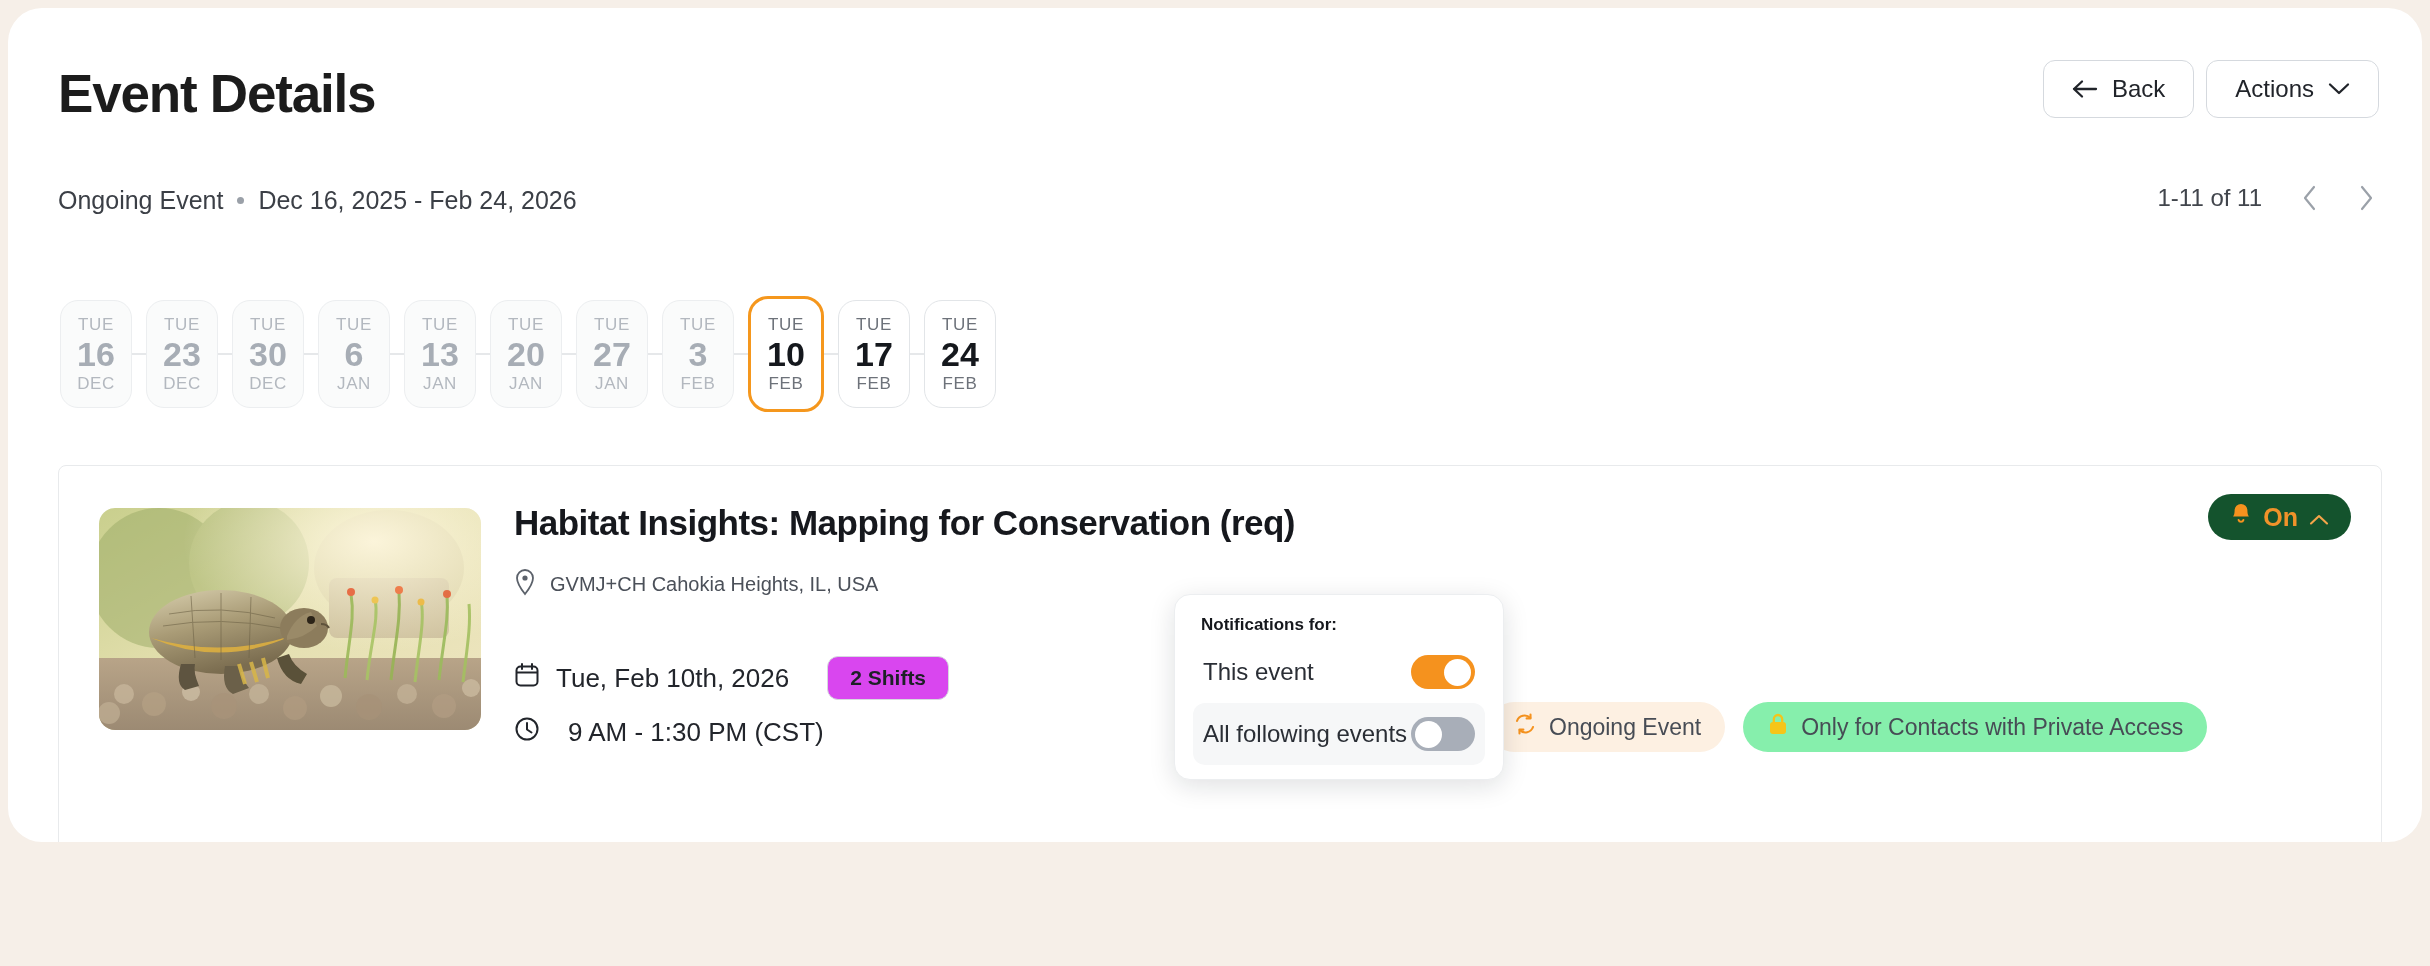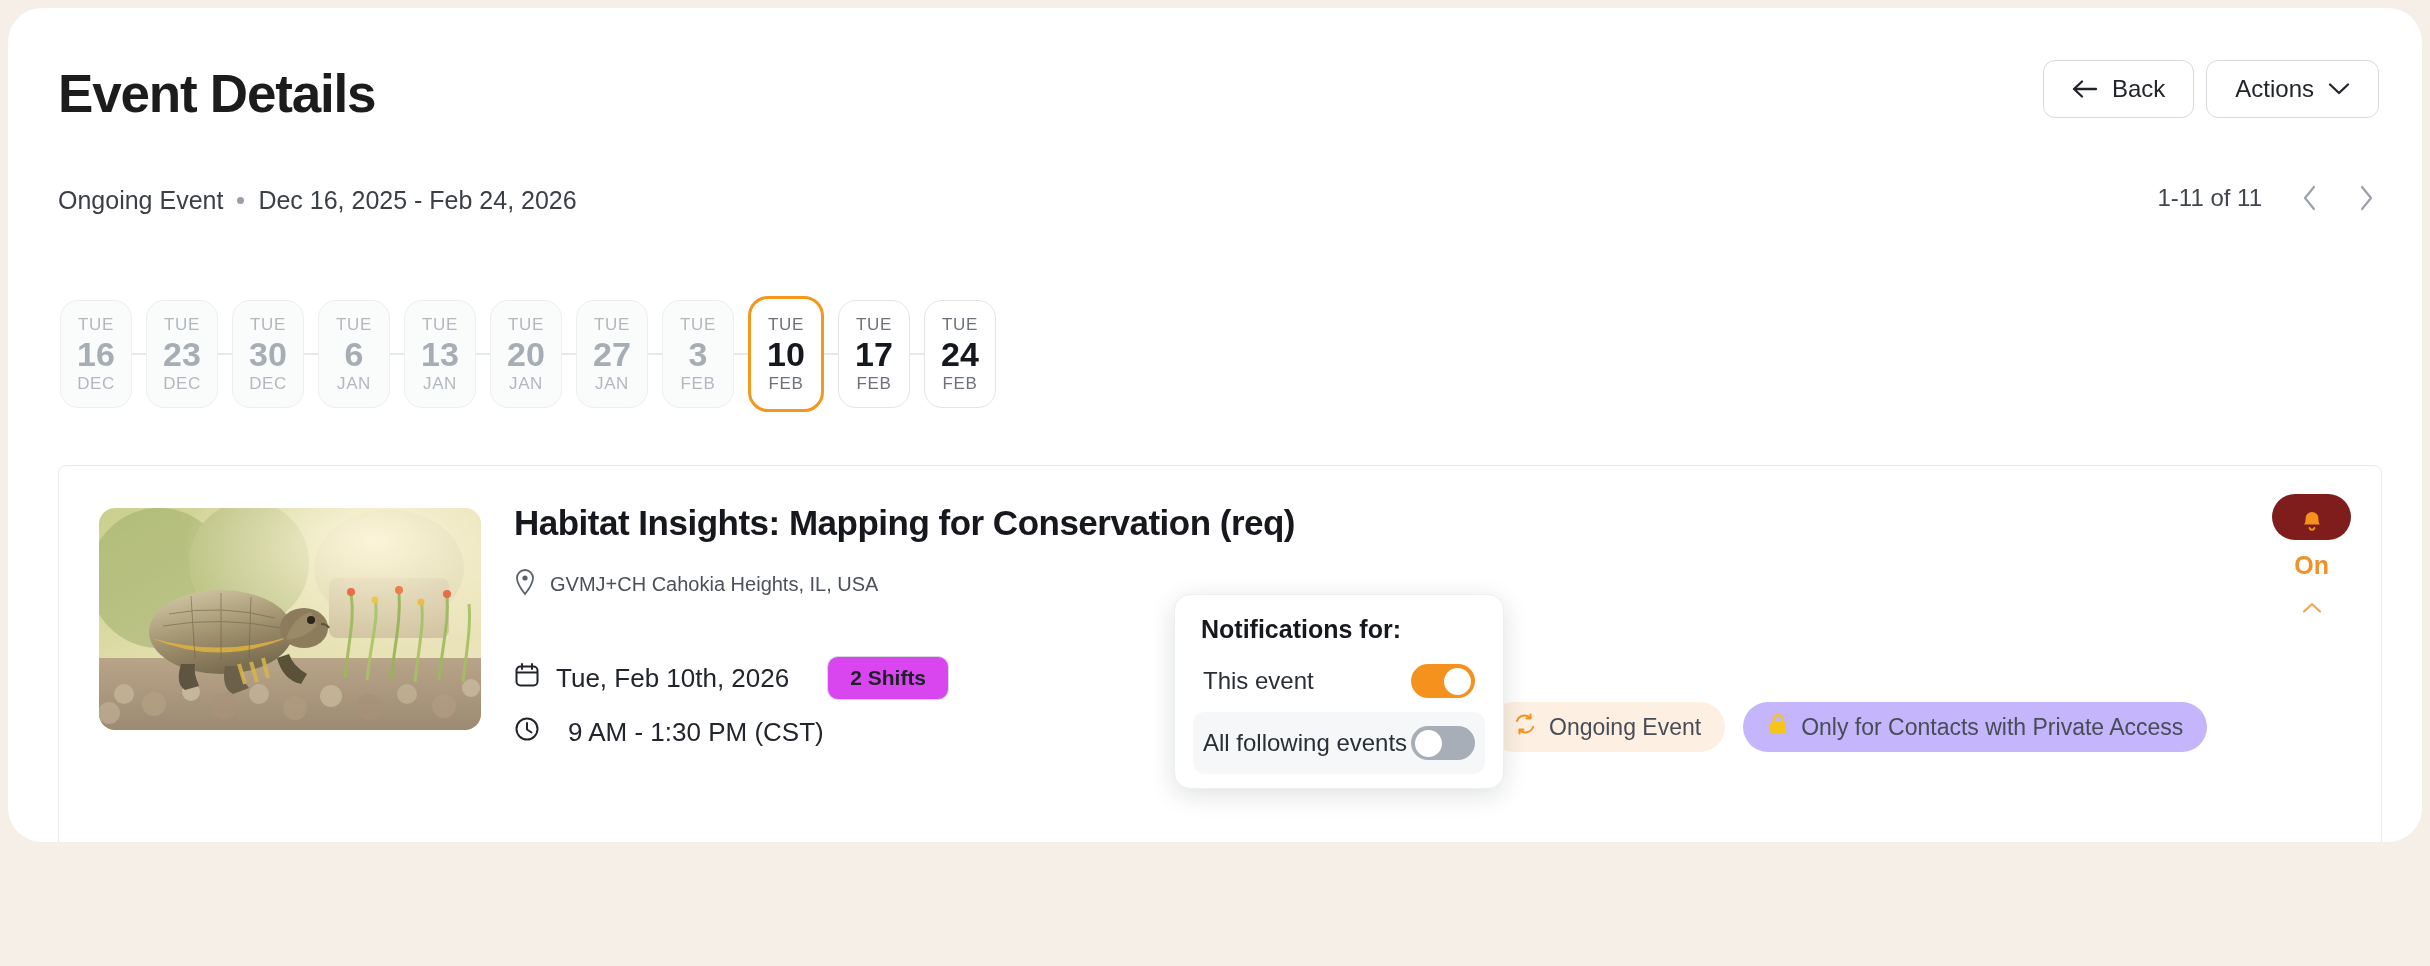--- a/index.html
+++ b/index.html
@@ -143,9 +143,9 @@
   .notif-btn {
     position: absolute; right: 30px; top: 28px;
     display: flex; align-items: center; gap: 11px;
-    height: 46px; padding: 16px 22px; border-radius: 23px;
-    background: #7f1d1d; color: #f0922a; cursor: pointer;
-    font-size: 25px; font-weight: 600; white-space: nowrap; flex-direction: column;
+    height: 46px; padding: 9px 22px; border-radius: 23px;
+    background: #14532d; color: #f0922a; cursor: pointer;
+    font-size: 25px; font-weight: 600; white-space: nowrap;
   }
 
   

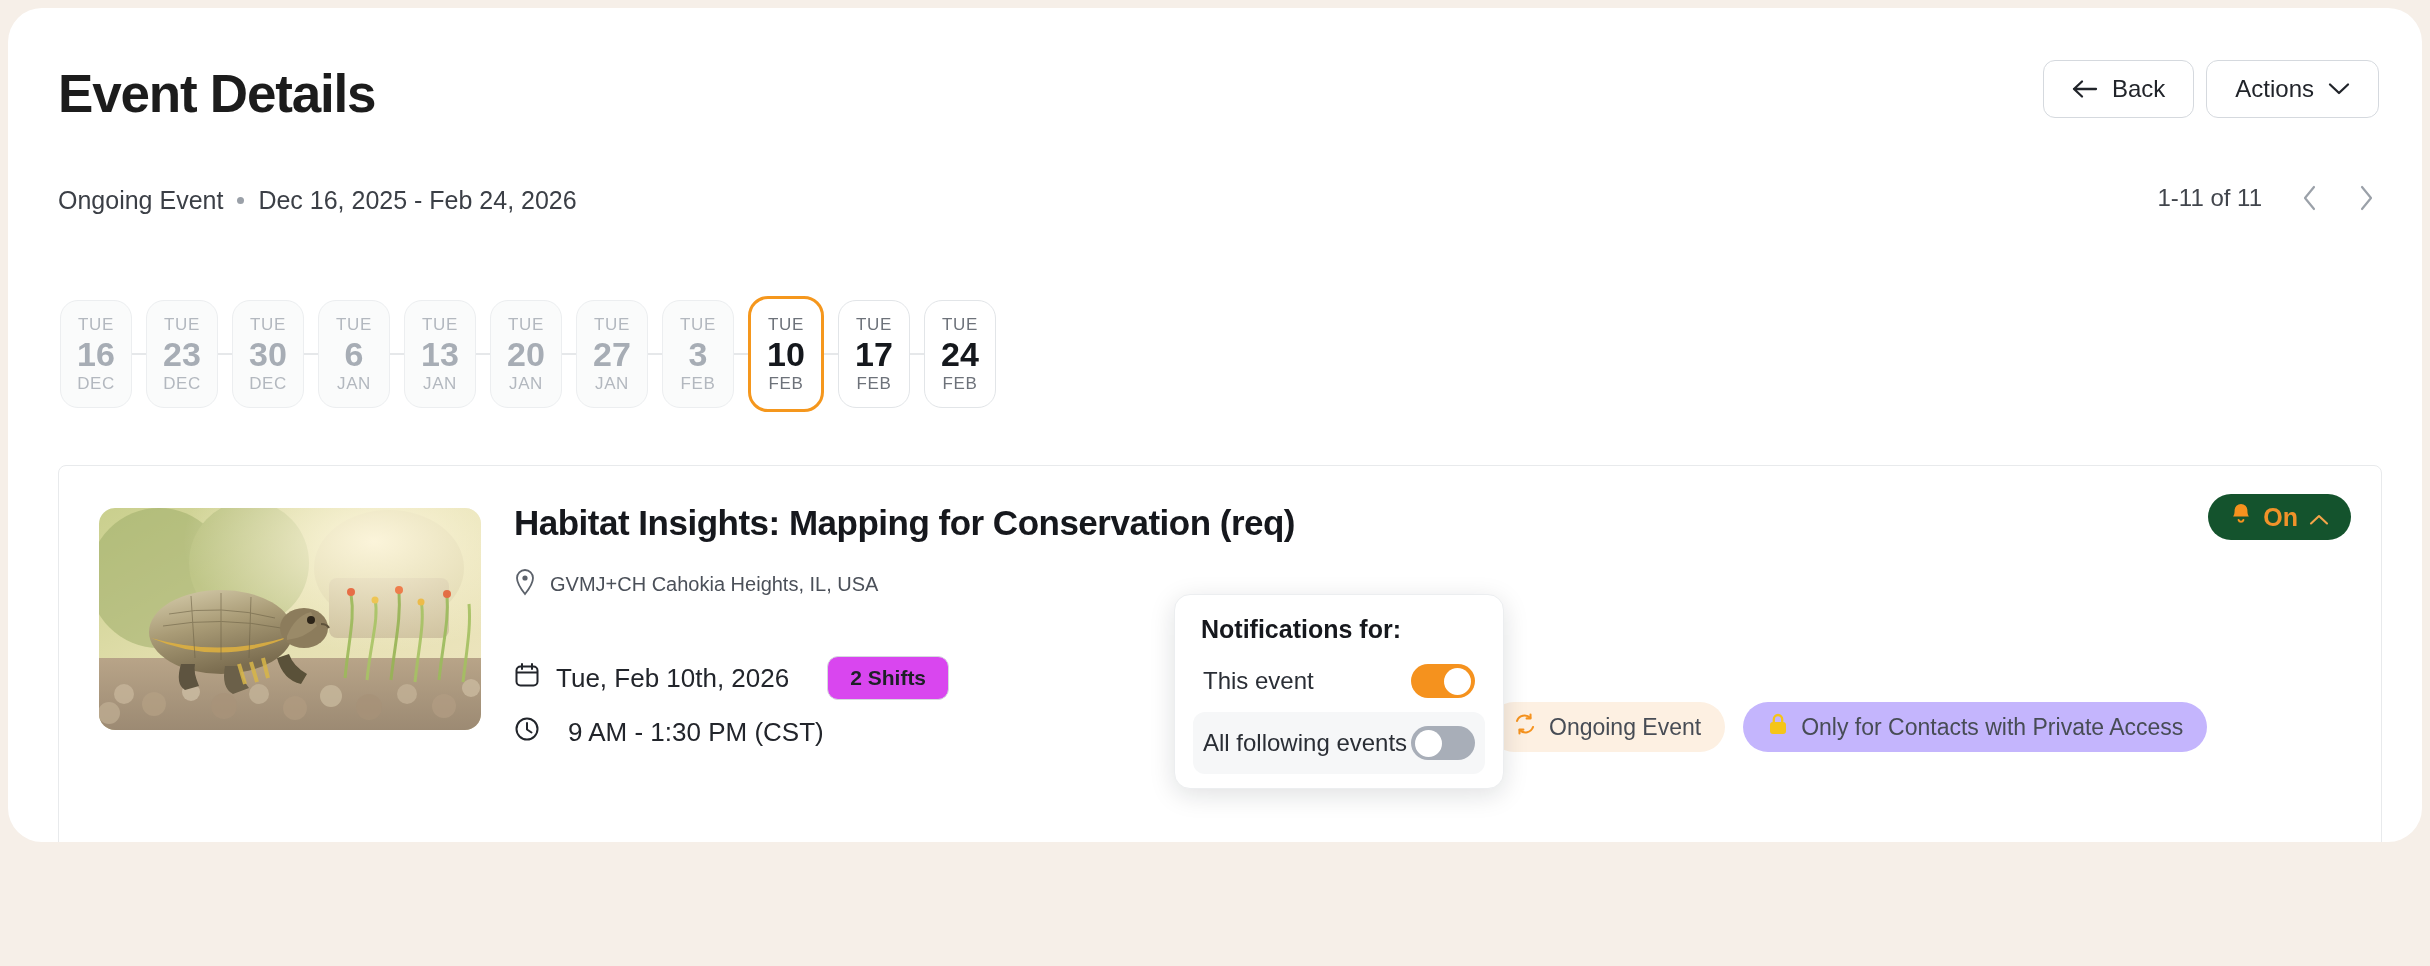--- a/index.html
+++ b/index.html
@@ -159,7 +159,7 @@
     padding: 20px 18px 14px 18px;
     z-index: 5;
   }
-  .notif-title { font-size: 25px; font-weight: 700; color:#16181d; padding: 0 8px 6px 8px; }
+  .notif-title { font-size: 17px; font-weight: 700; color:#16181d; padding: 0 8px 6px 8px; }
   .notif-row {
     display: flex; align-items: center; justify-content: space-between;
     height: 62px; padding: 0 10px; border-radius: 12px;

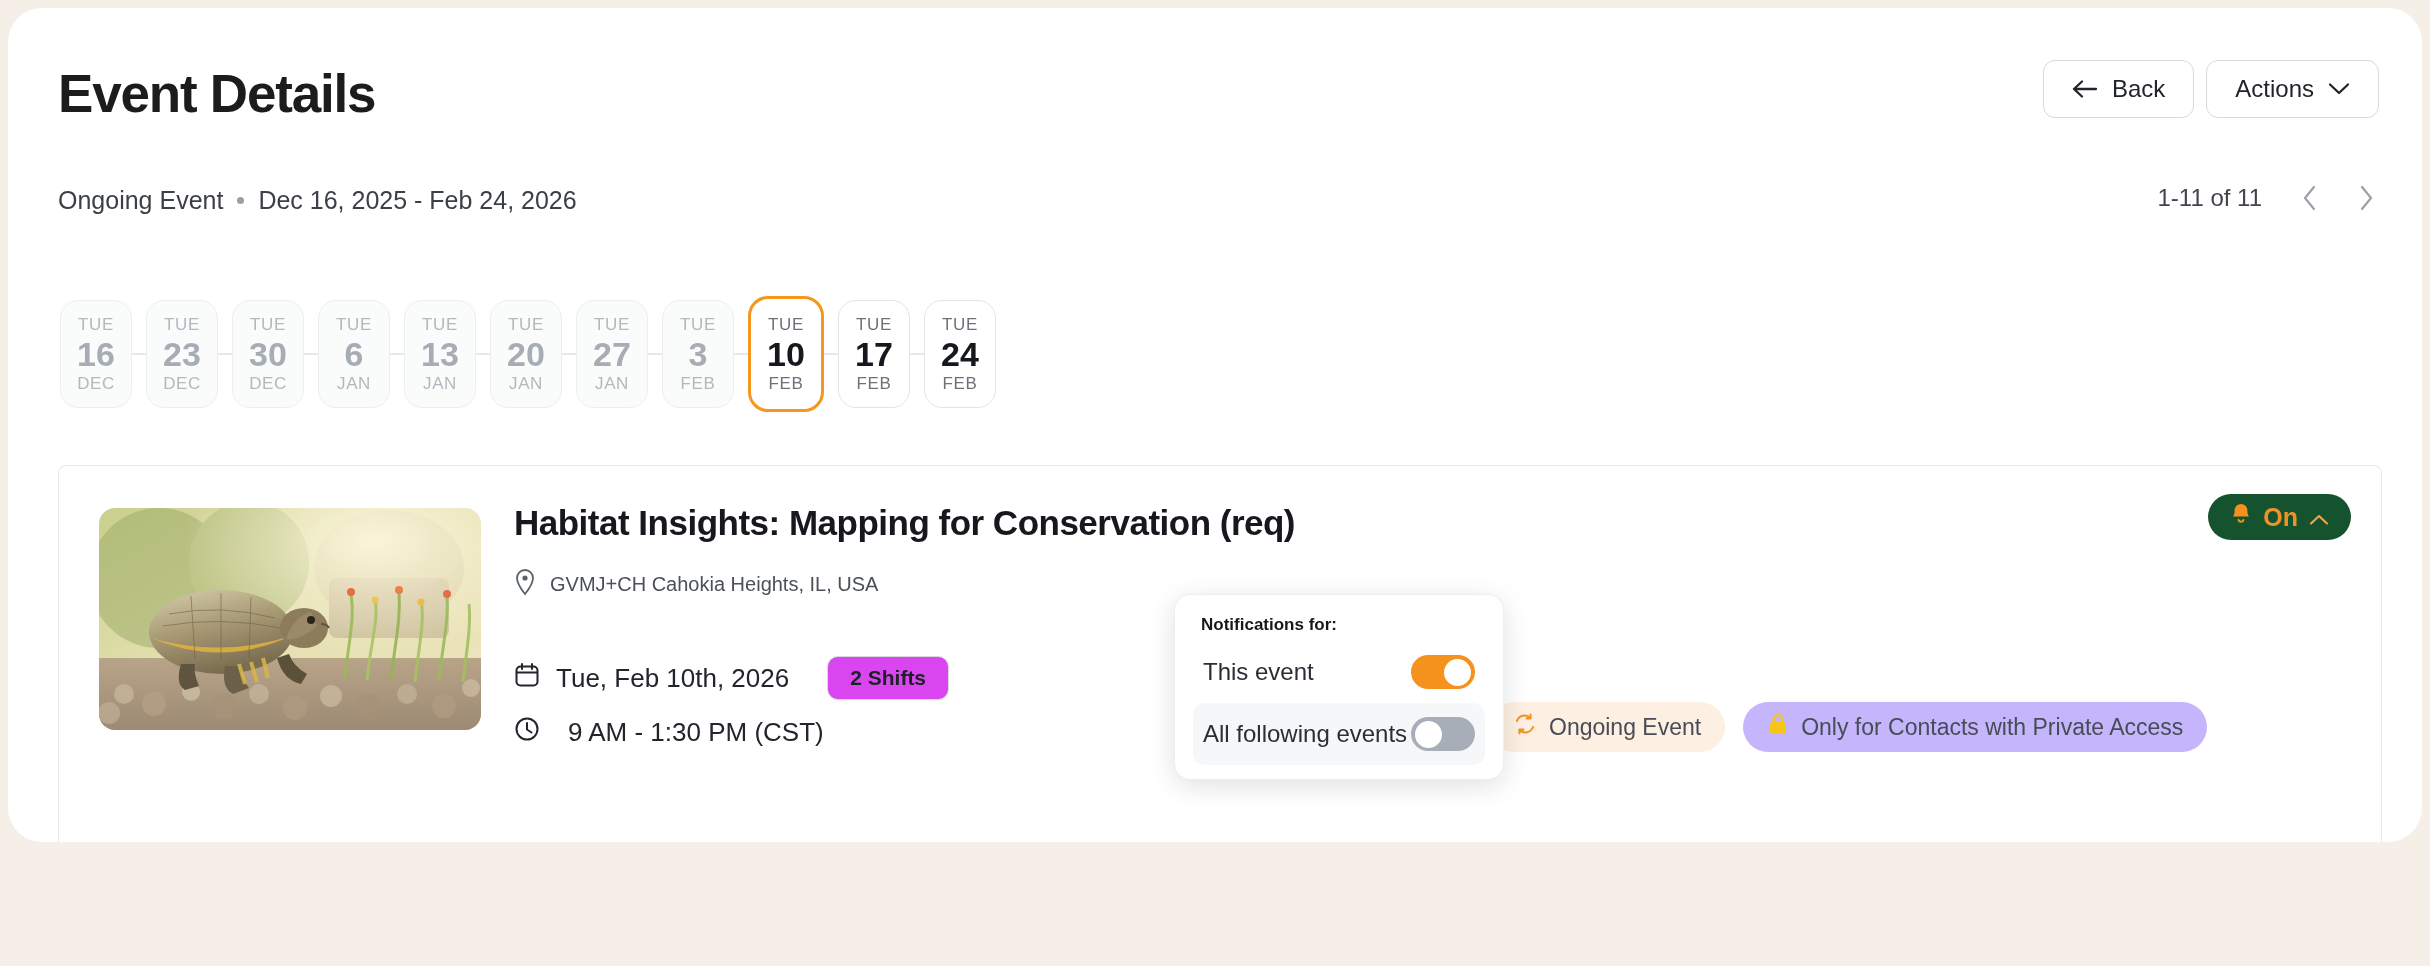--- a/index.html
+++ b/index.html
@@ -137,7 +137,7 @@
     font-size: 23px; font-weight: 500; white-space: nowrap;
   }
   .badge-ongoing { background: #fdf0e2; color: #474c55; }
-  .badge-private { background: #c4b5fd; color: #474c55; }
+  .badge-private { background: #86efac; color: #474c55; }
 
   
   .notif-btn {

